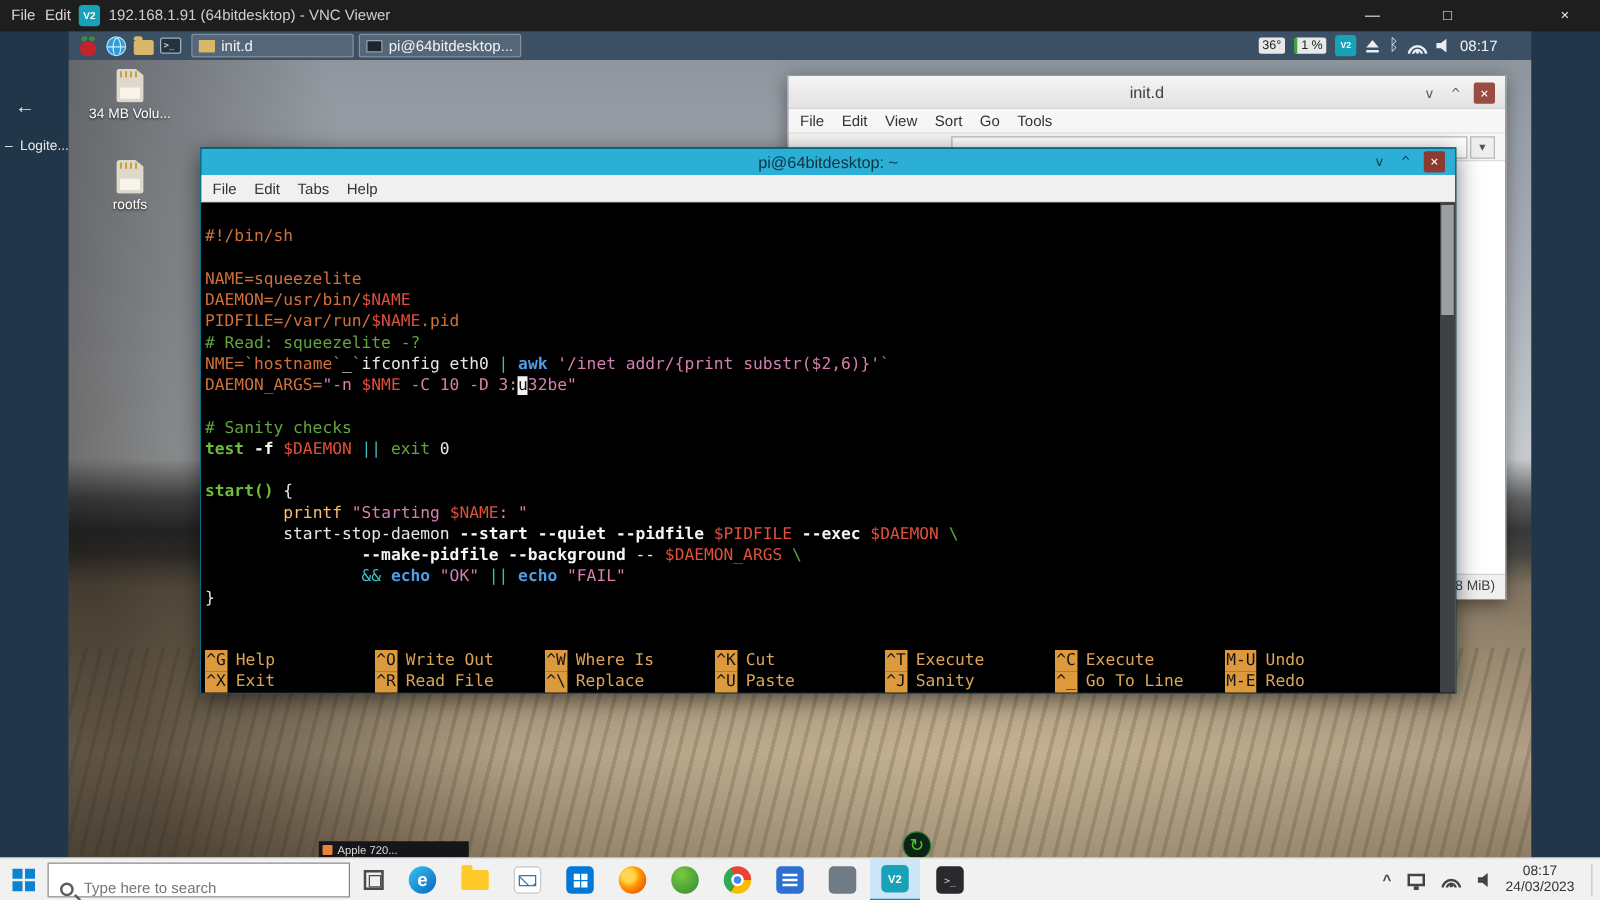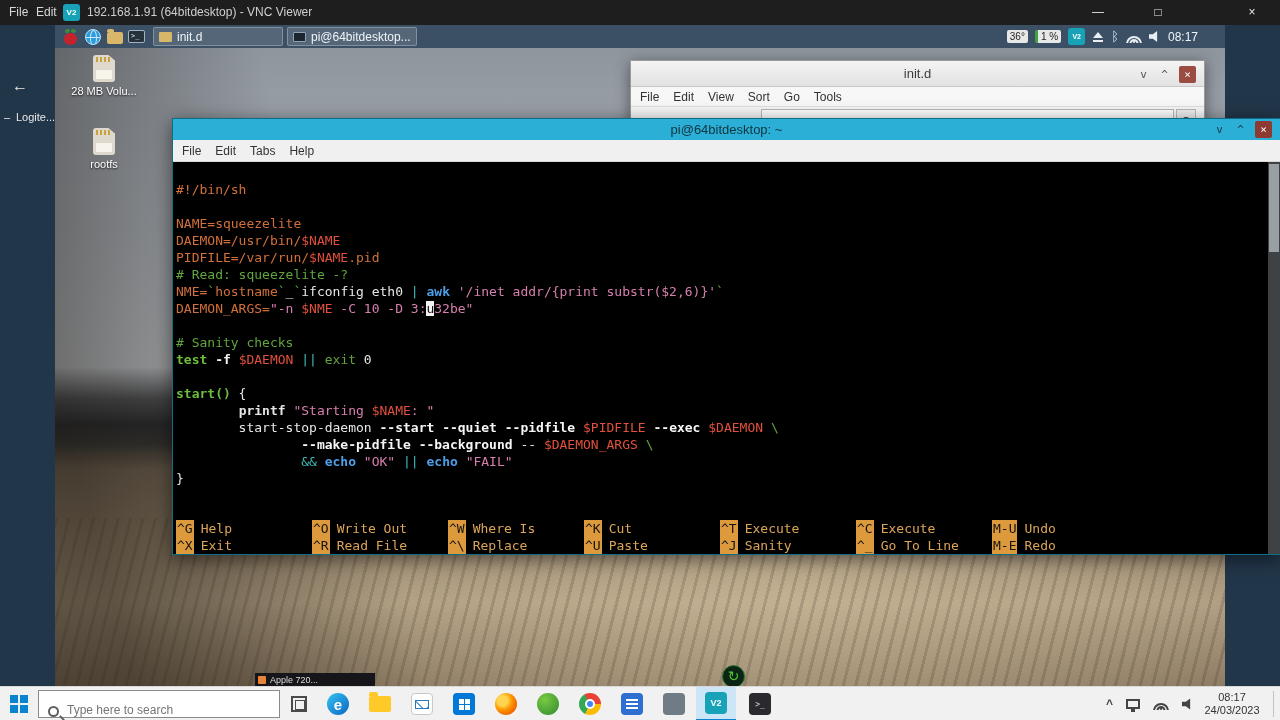--- a/index.html
+++ b/index.html
@@ -186,7 +186,7 @@
 
       <div class="desk-icon" style="left:4px;top:7px">
         <div class="sd"></div>
-        <div class="dlabel">28 MB Volu...</div>
+        <div class="dlabel">34 MB Volu...</div>
       </div>
       <div class="desk-icon" style="left:4px;top:80px">
         <div class="sd"></div>

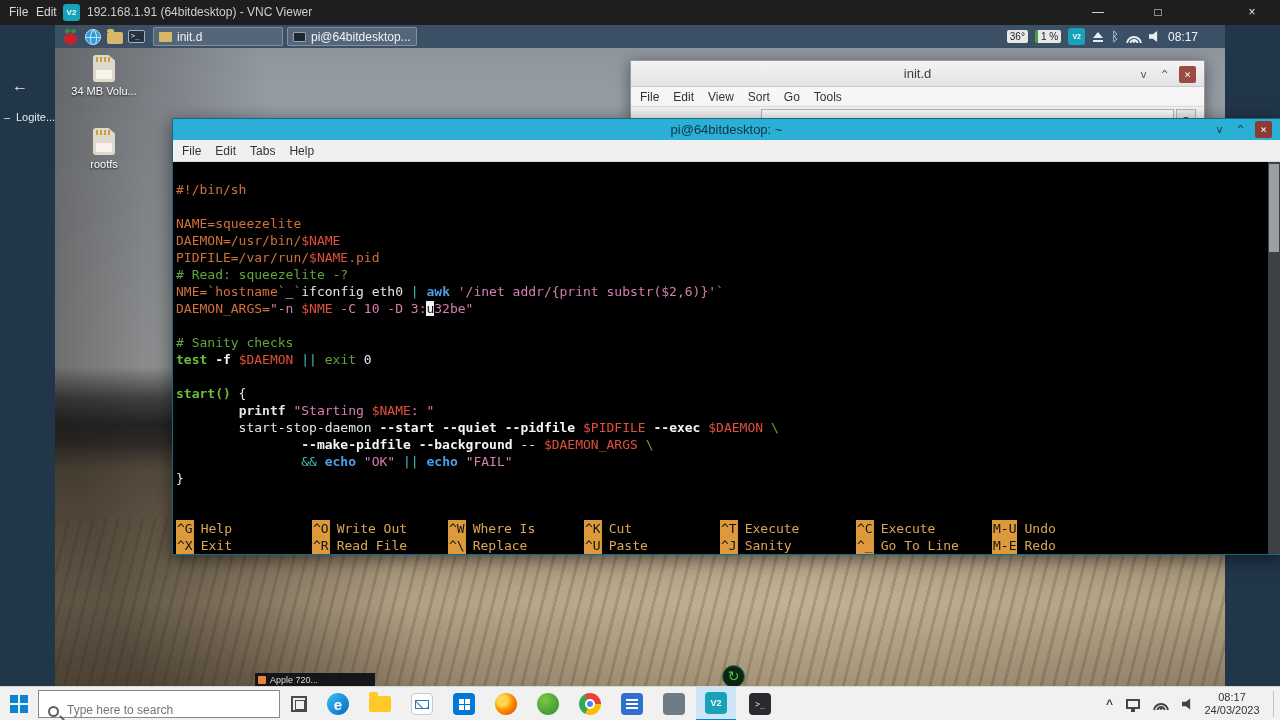--- a/index.html
+++ b/index.html
@@ -97,7 +97,7 @@
   #fm-status span{position:absolute;right:8px;top:3px;font-size:11px;color:#444}
 
   
-  #term-window{position:absolute;left:172px;top:118px;width:1109px;height:437px;z-index:6;
+  #term-window{position:absolute;left:160px;top:118px;width:1005px;height:437px;z-index:6;
       border:1px solid #0d6d86;box-shadow:0 4px 18px rgba(0,0,0,.55);background:#000}
   #term-titlebar{position:relative;height:21px;background:#2bafd6}
   #term-titlebar .wtitle{position:absolute;left:0;right:0;top:3px;text-align:center;color:#10343f;font-size:13px}

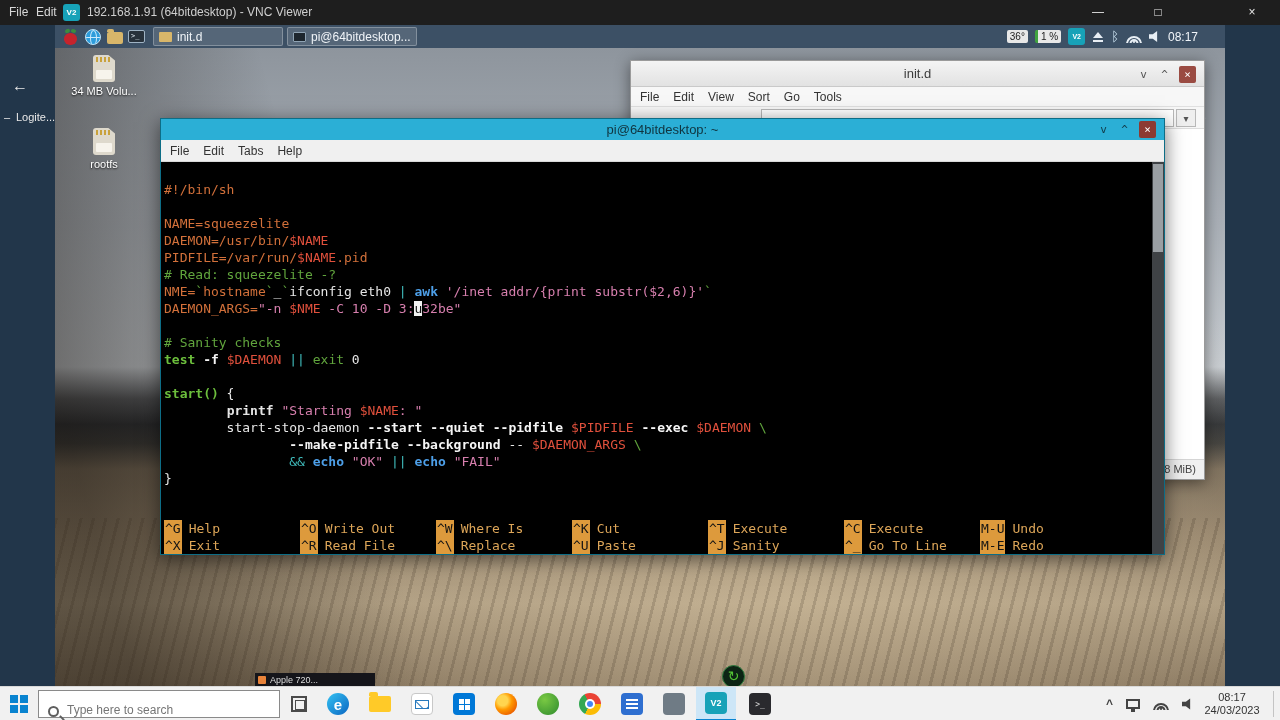--- a/index.html
+++ b/index.html
@@ -113,7 +113,7 @@
   .tline{height:17px}
   .c-p{color:#e6e6e6}.c-o{color:#d2703a}.c-r{color:#e0503c}.c-g{color:#61a53d}
   .c-gb{color:#6cbe3c;font-weight:bold}.c-c{color:#40bdbd}.c-b{color:#4d9fe8;font-weight:bold}
-  .c-m{color:#e5e5e5;font-weight:bold}.c-pk{color:#d77fae}.c-w{color:#f5f5f5;font-weight:bold}
+  .c-m{color:#fdba74;font-weight:normal}.c-pk{color:#d77fae}.c-w{color:#f5f5f5;font-weight:bold}
   .c-cur{background:#f2f2f2;color:#111}
   .nano-sc-row{position:absolute;left:3px;right:14px;height:17px;display:flex;line-height:17px}
   .sc{width:136px;display:inline-flex;gap:7px;white-space:pre}

